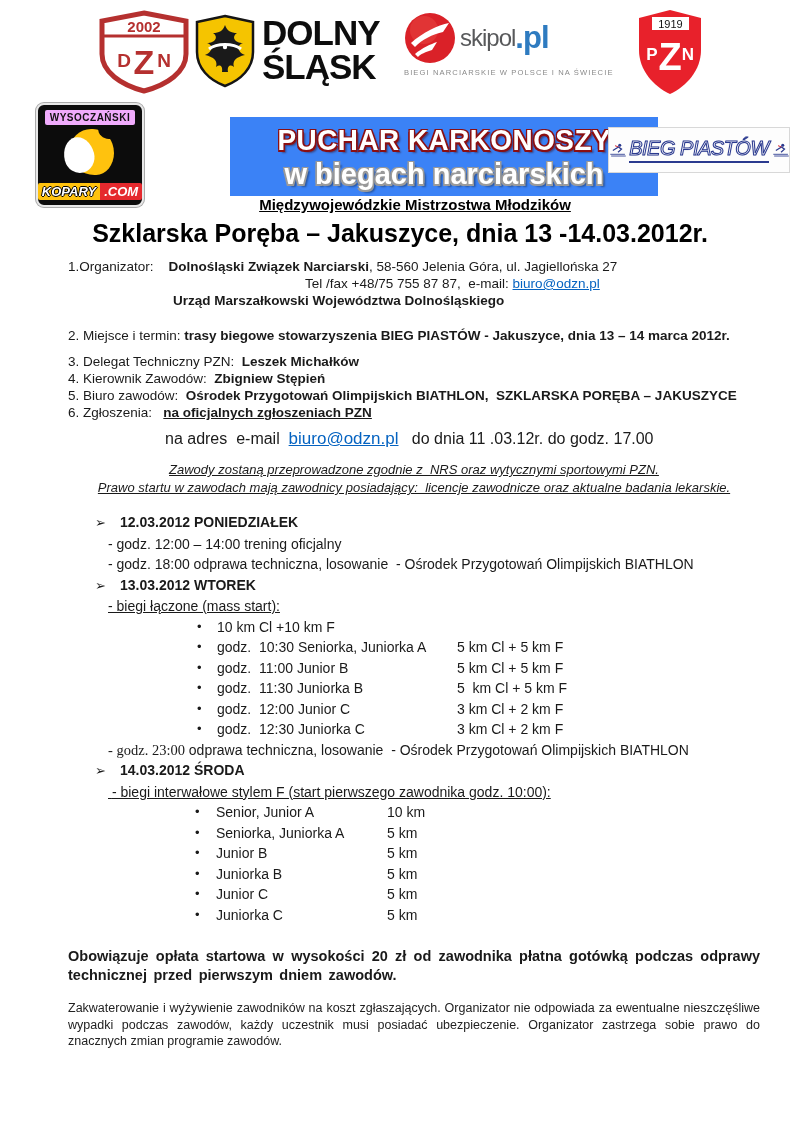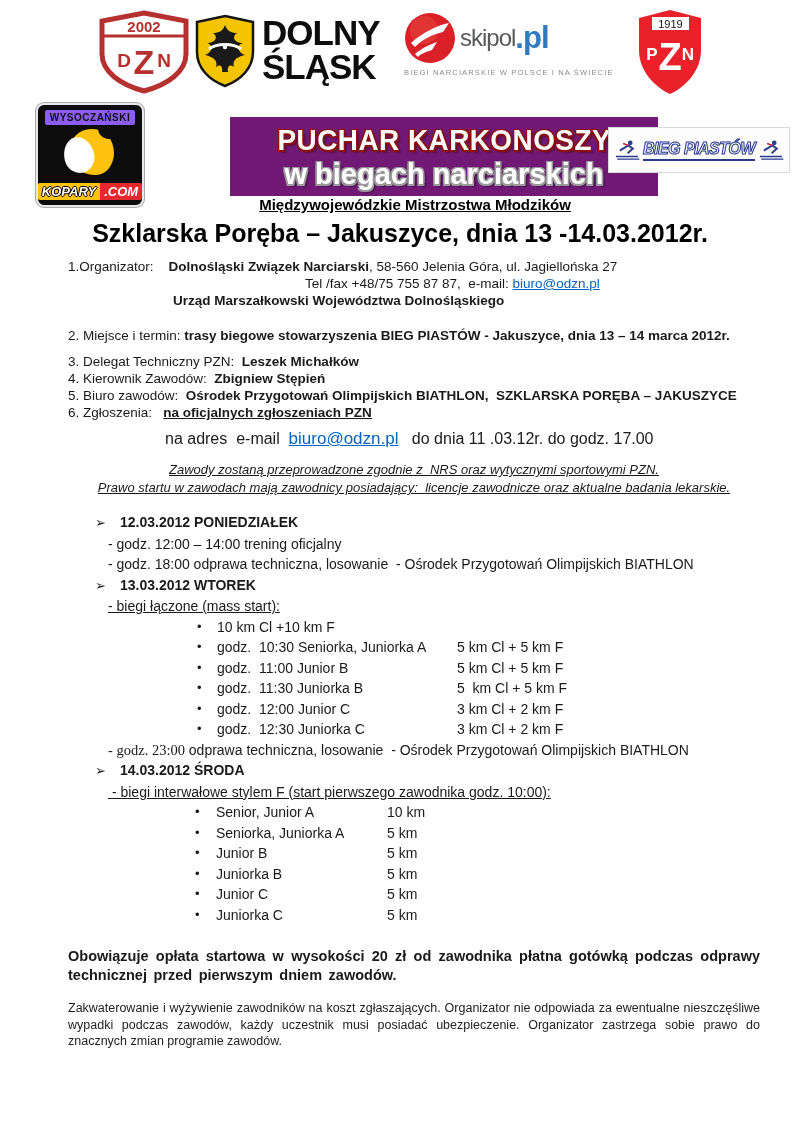--- a/index.html
+++ b/index.html
@@ -24,7 +24,7 @@
   .kopary{left:36px;top:103px;width:108px;height:104px;background:#0c0c0c;border-radius:8px;
           border:2px solid #e8e8e8;box-shadow:0 0 0 1px #aaa;display:flex;flex-direction:column;
           align-items:center;justify-content:space-between;padding:5px 4px;box-sizing:border-box;}
-  .kopary-top{background:#8b5cf6;color:#111;font-weight:800;font-size:10px;letter-spacing:.5px;
+  .kopary-top{background:#f0abfc;color:#111;font-weight:800;font-size:10px;letter-spacing:.5px;
           padding:2px 5px;border-radius:2px;white-space:nowrap;}
   .bucket{position:relative;width:52px;height:50px;}
   .bucket-yellow{position:absolute;left:6px;top:0;width:44px;height:46px;background:#ffc20e;

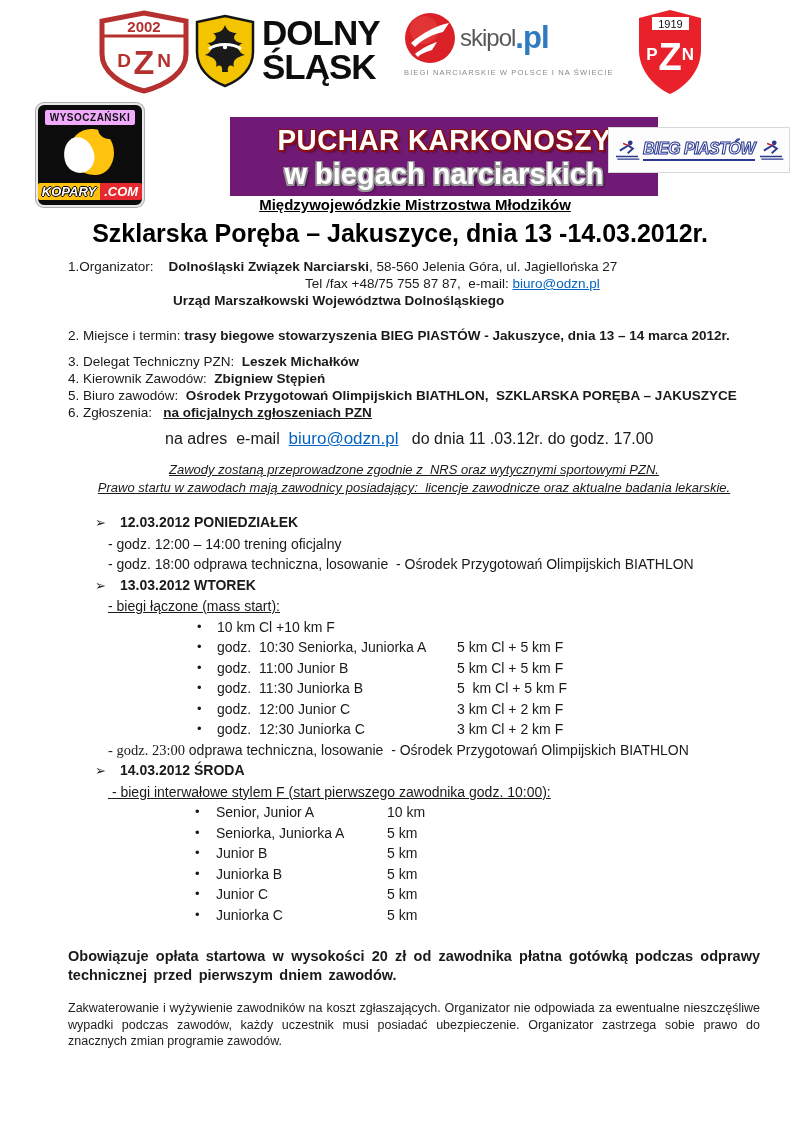--- a/index.html
+++ b/index.html
@@ -39,7 +39,7 @@
   .kopary-tld{background:#e5292e;color:#fff;font-weight:800;font-style:italic;font-size:13px;
           padding:1px 4px;border-radius:0 2px 2px 0;}
 
-  .banner{left:230px;top:117px;width:428px;height:79px;background:#701a75;display:flex;
+  .banner{left:230px;top:117px;width:428px;height:79px;background:#3b82f6;display:flex;
           flex-direction:column;align-items:center;justify-content:center;gap:1px;}
   .banner-l1{color:#fff;font-weight:800;font-size:30px;letter-spacing:.5px;white-space:nowrap;
           transform:scaleX(.93);

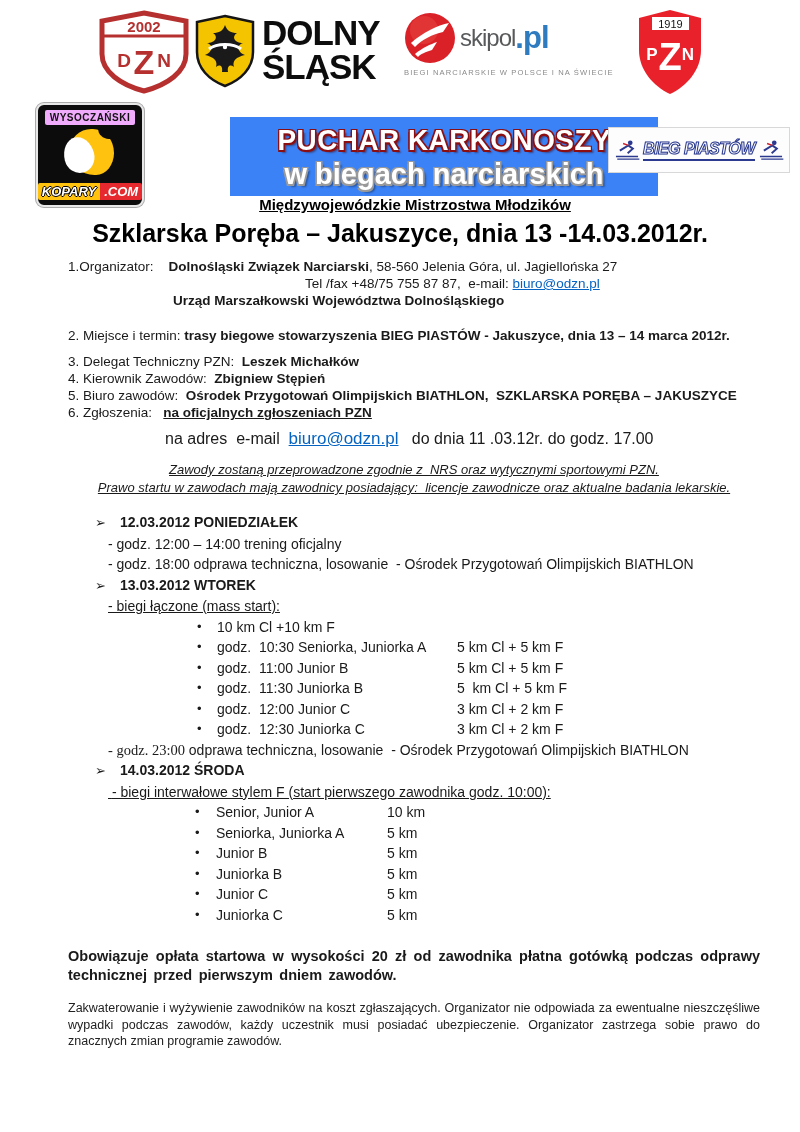--- a/index.html
+++ b/index.html
@@ -51,7 +51,7 @@
 
   .piastow{left:608px;top:127px;width:180px;height:44px;border:1px solid #d8d8d8;background:#fdfdfd;
           display:flex;align-items:center;justify-content:center;gap:3px;}
-  .piastow-text{font-weight:700;font-style:italic;font-size:16px;letter-spacing:-.5px;color:#fff;
+  .piastow-text{font-weight:400;font-style:italic;font-size:20px;letter-spacing:-.5px;color:#fff;
           -webkit-text-stroke:1px #2b3a8f;text-shadow:0 0 1px #2b3a8f;white-space:nowrap;
           border-bottom:2px solid #2b3a8f;padding-bottom:1px;}
 

